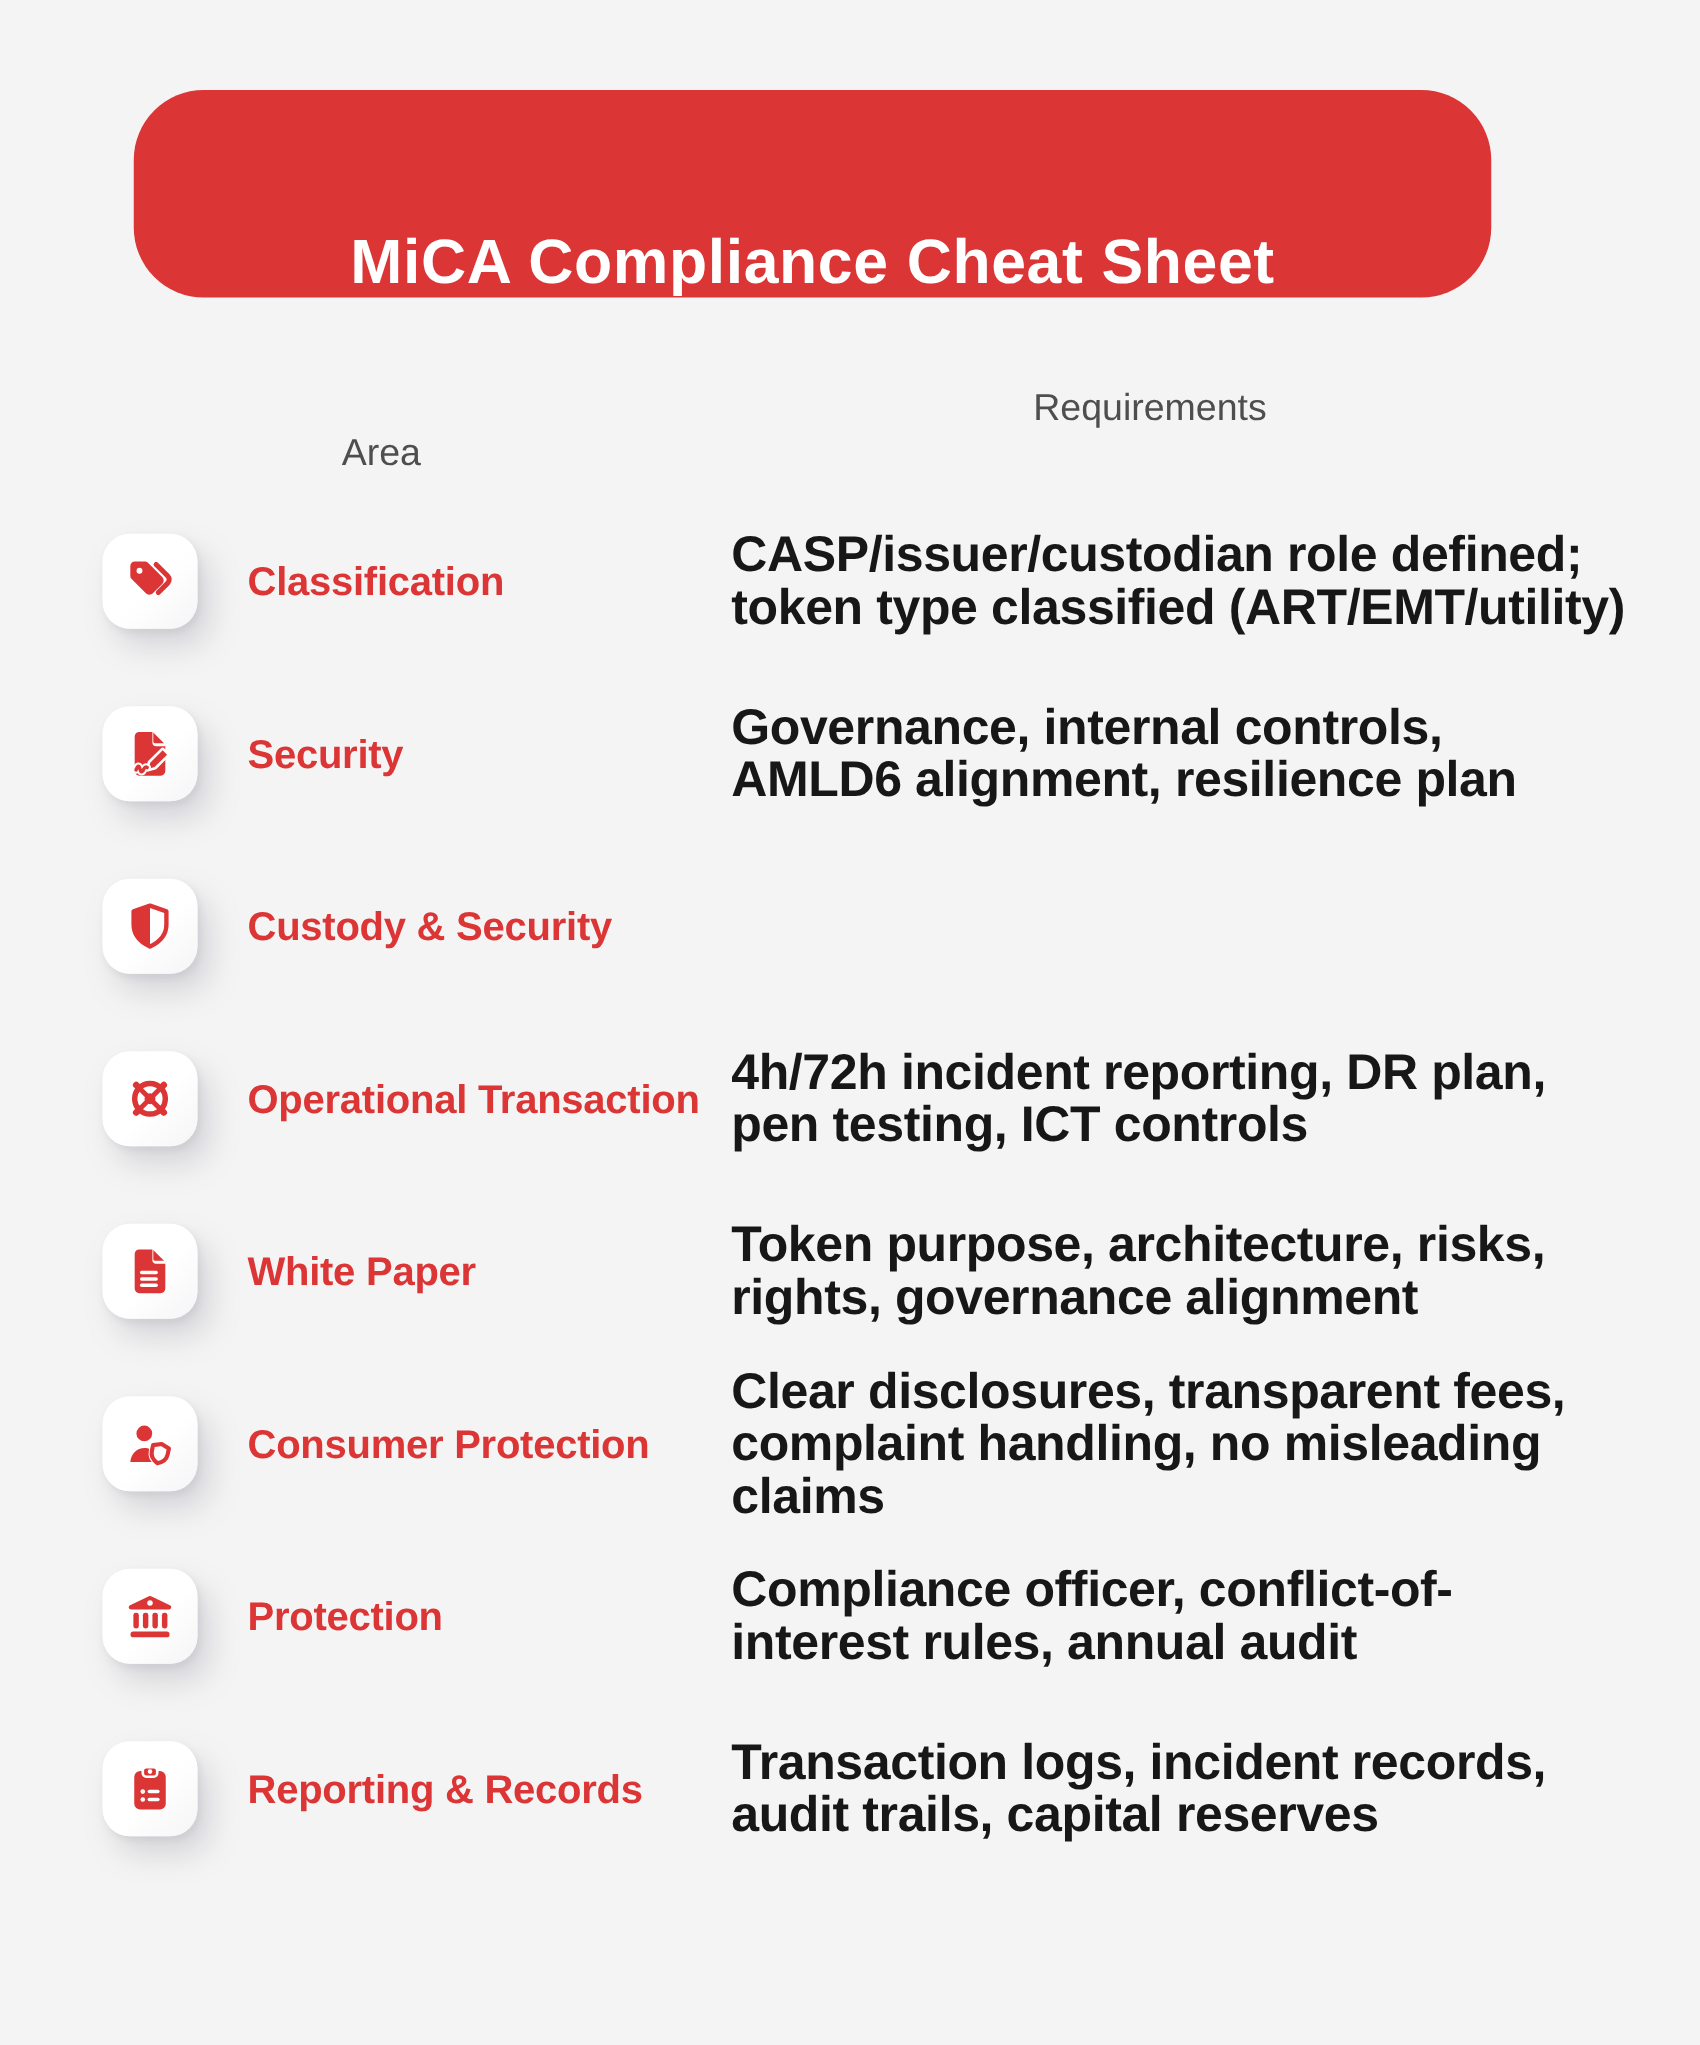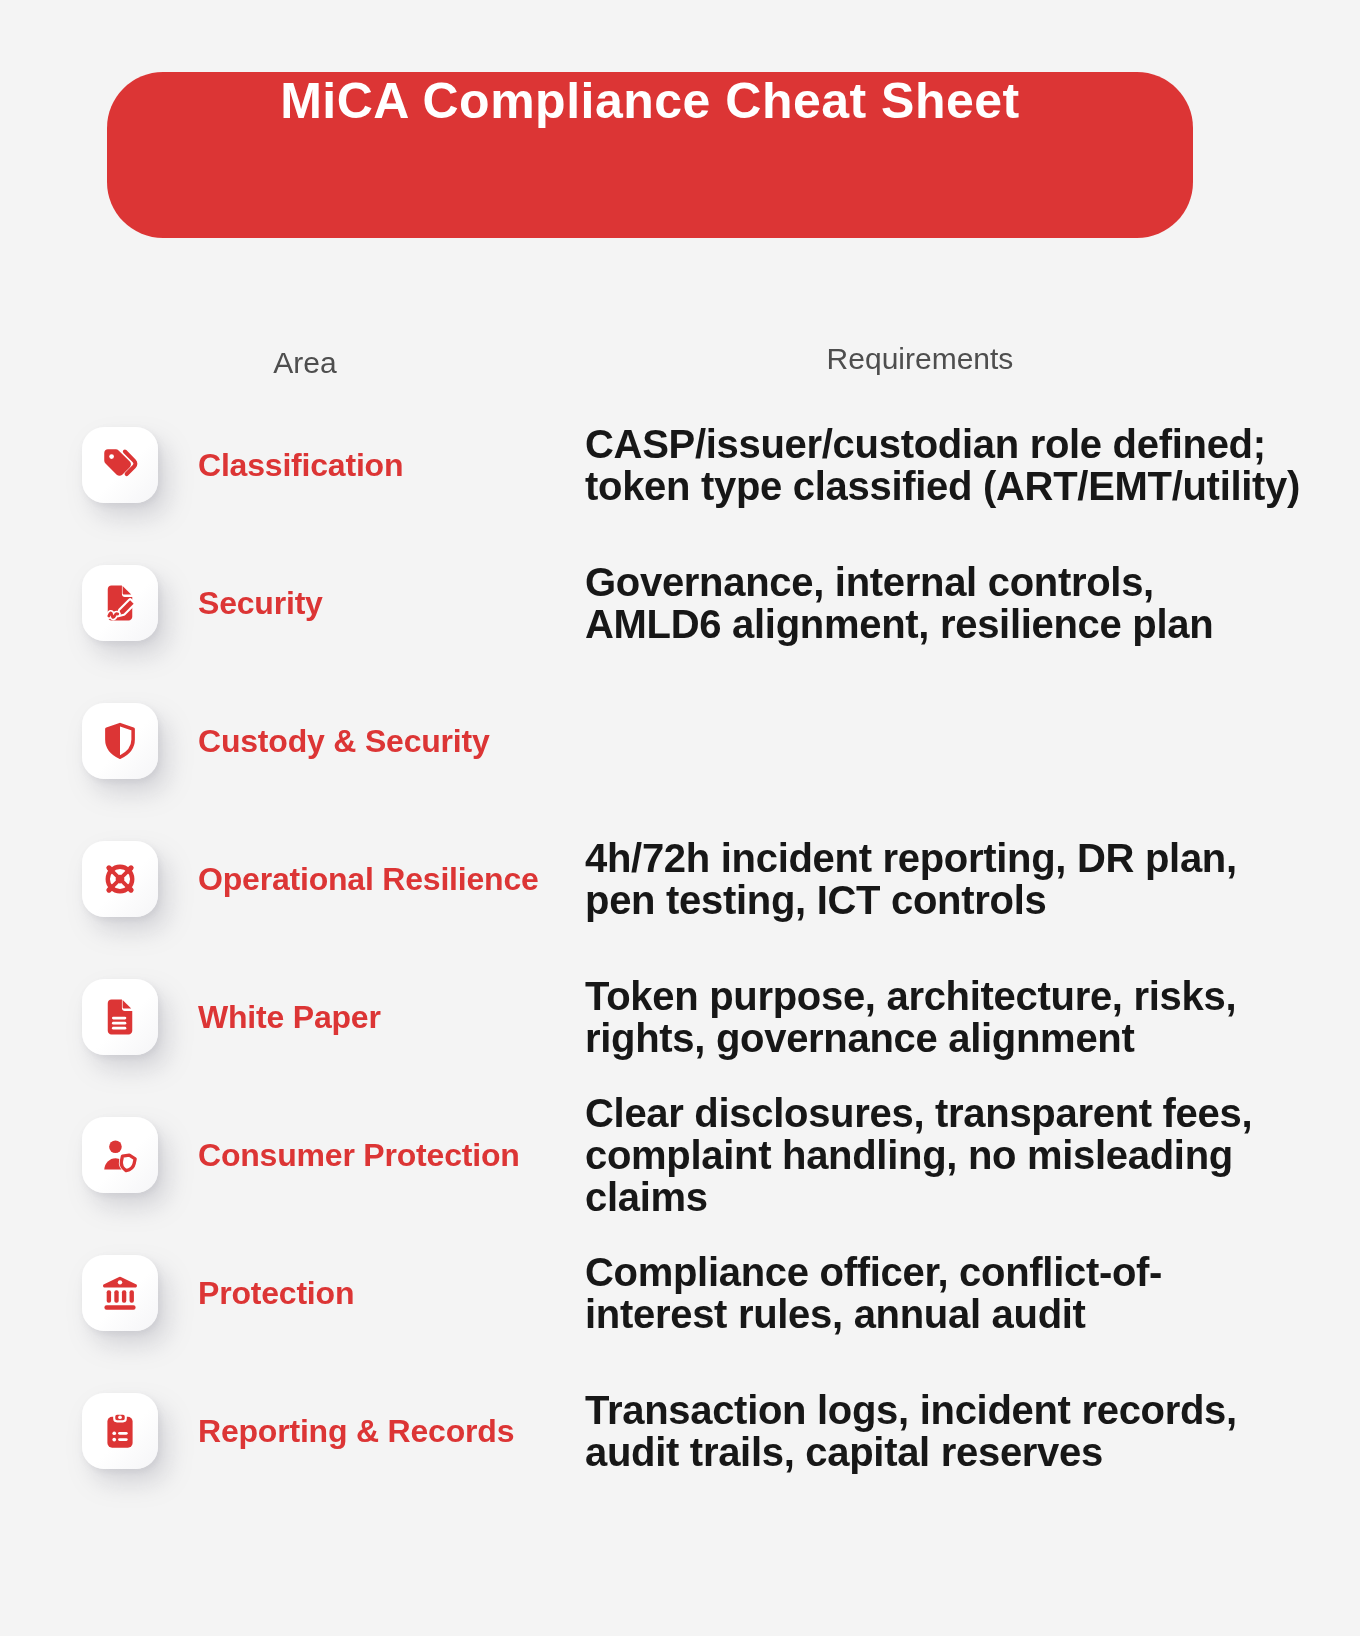--- a/index.html
+++ b/index.html
@@ -21,7 +21,7 @@
     position:absolute;left:107px;top:72px;
     width:1086px;height:166px;border-radius:56px;
     background:var(--accent);
-    display:flex;align-items:flex-start;justify-content:center;
+    display:flex;align-items:flex-end;justify-content:center;
   }
   .banner h1{
     color:#ffffff;font-size:50px;font-weight:700;letter-spacing:.5px;

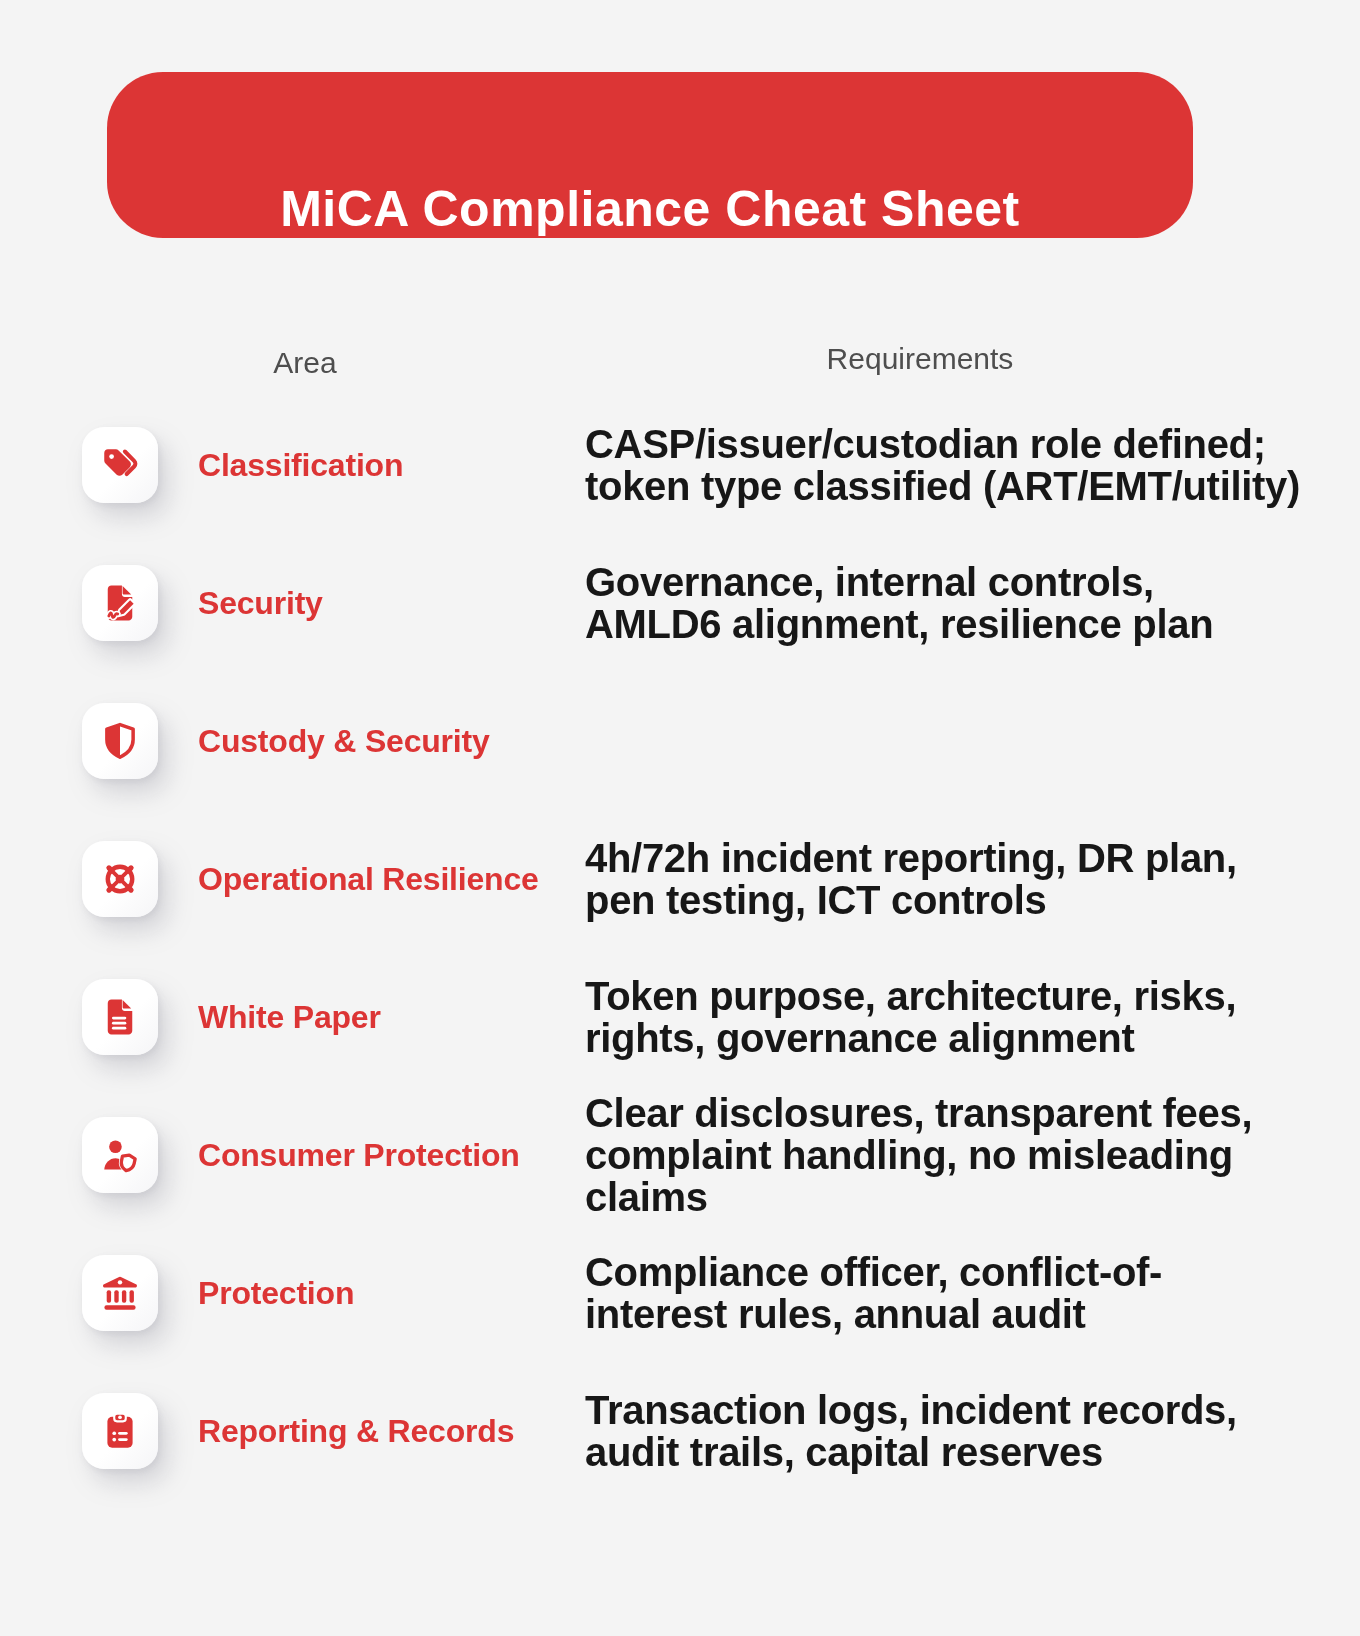--- a/index.html
+++ b/index.html
@@ -31,7 +31,7 @@
     text-align:center;font-weight:400;
   }
   .area-h{left:130px;width:350px;margin-top:36px;}
-  .req-h{left:610px;width:620px;margin-top:32px;}
+  .req-h{left:610px;width:620px;}
   .rows{position:absolute;left:0;top:396px;width:1360px;}
   .row{
     display:grid;

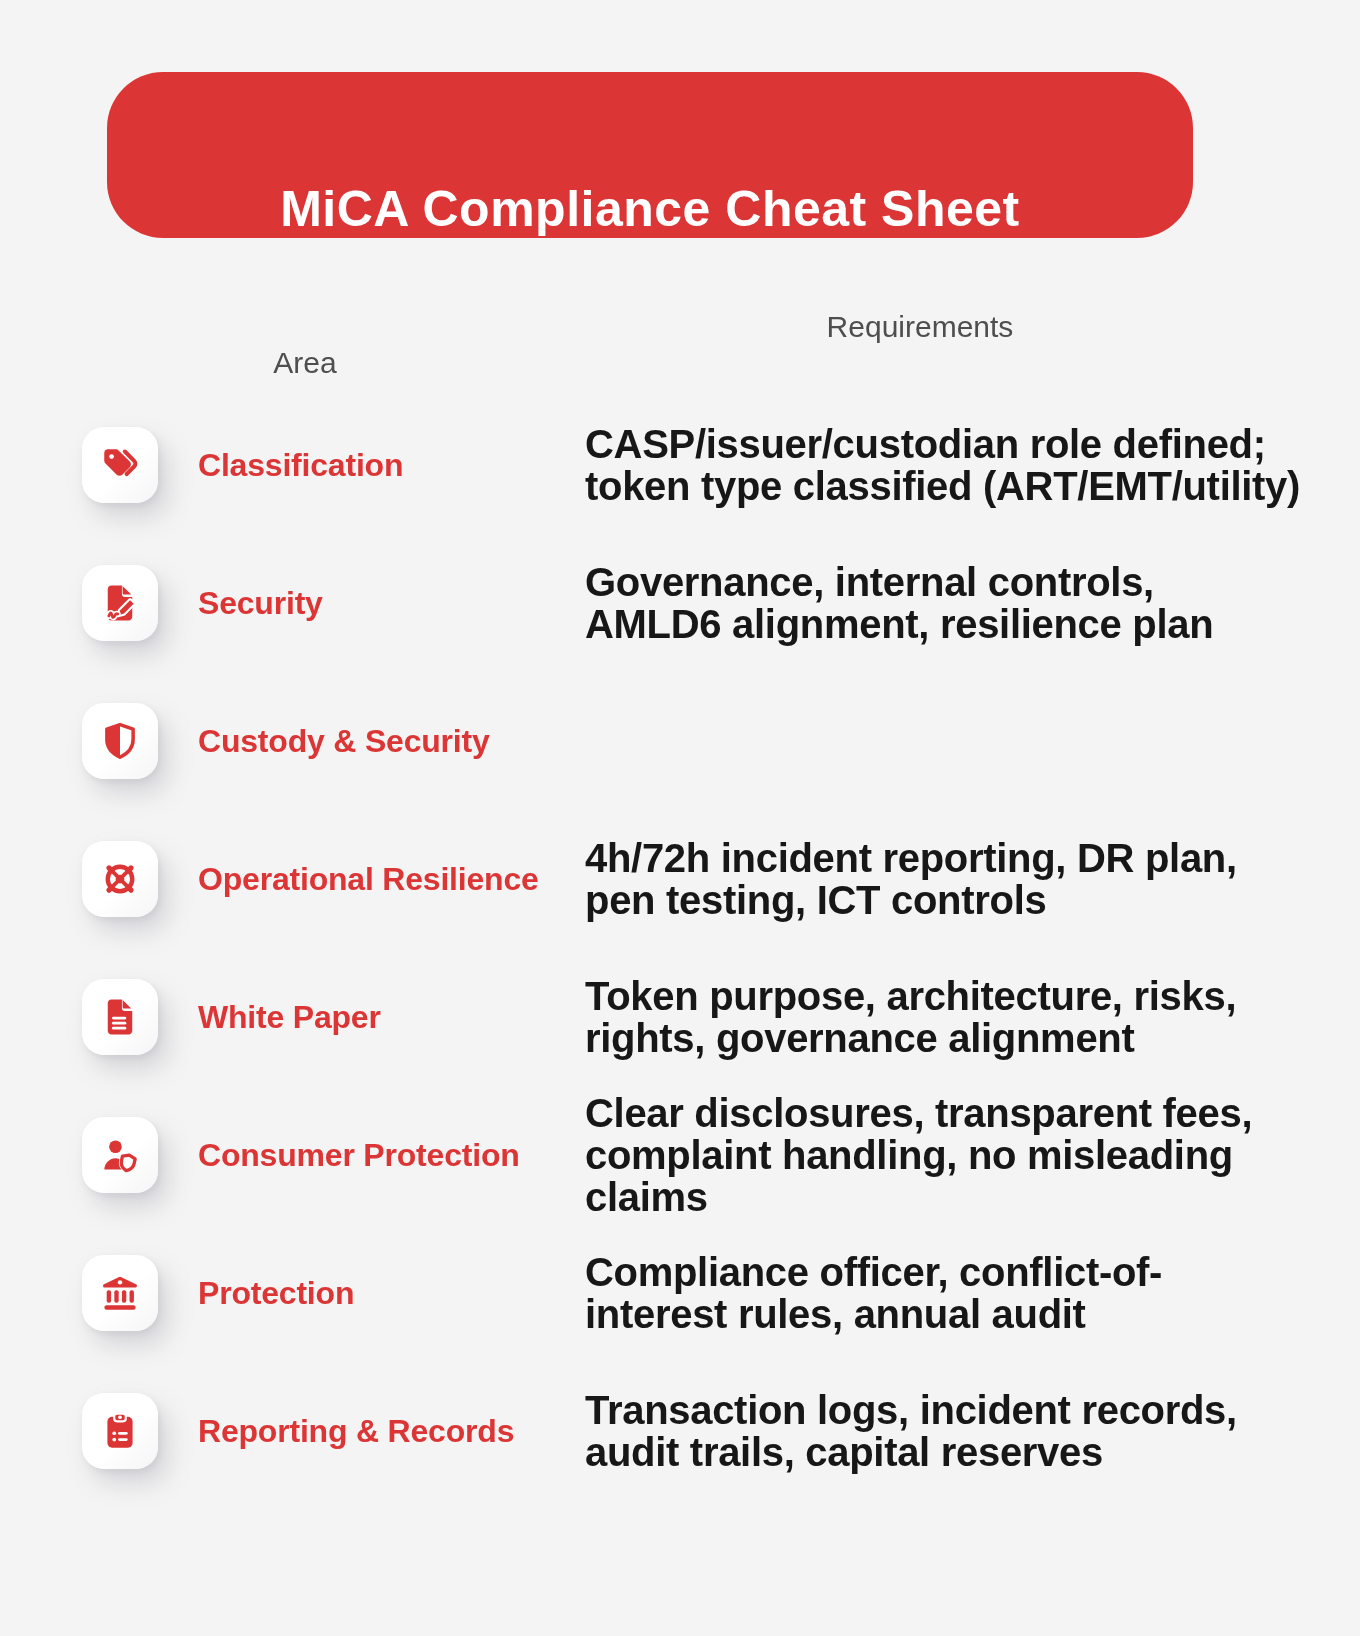--- a/index.html
+++ b/index.html
@@ -126,7 +126,7 @@
           <circle class="f" cx="12" cy="12" r="2.5"></circle>
         </svg>
       </div>
-      <div class="area">Operational Resilience</div>
+      <div class="area">Operational Transaction</div>
       <div class="req">4h/72h incident reporting, DR plan,
 pen testing, ICT controls</div>
     </div>

